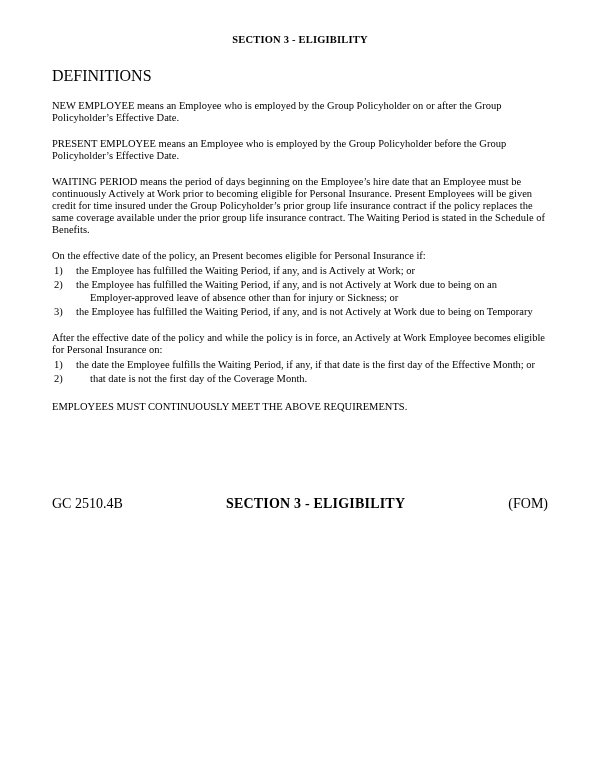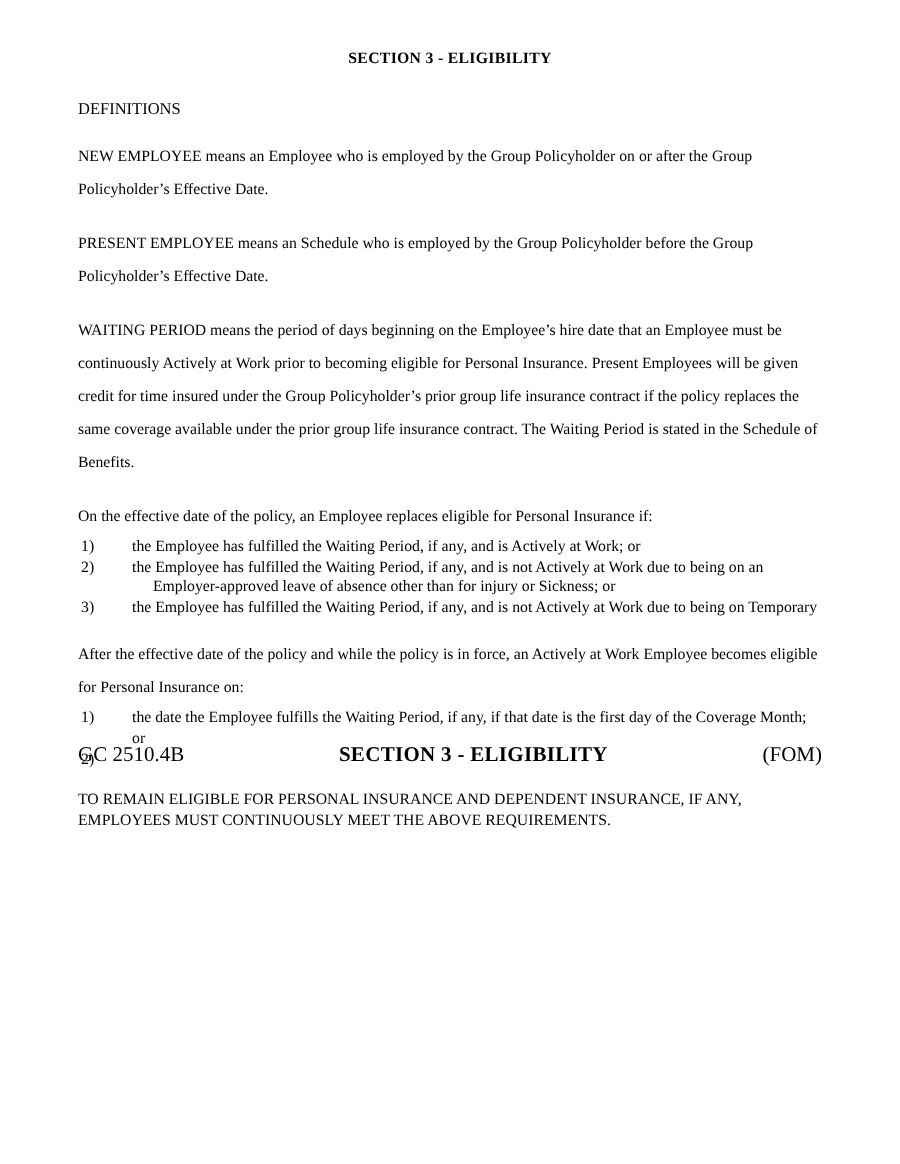--- a/index.html
+++ b/index.html
@@ -32,7 +32,7 @@
     margin: 0 0 22px 0;
   }
   .section-label {
-    font-size: 11px;
+    font-size: 16px;
     margin: 0 0 15px 0;
   }
   p.para {

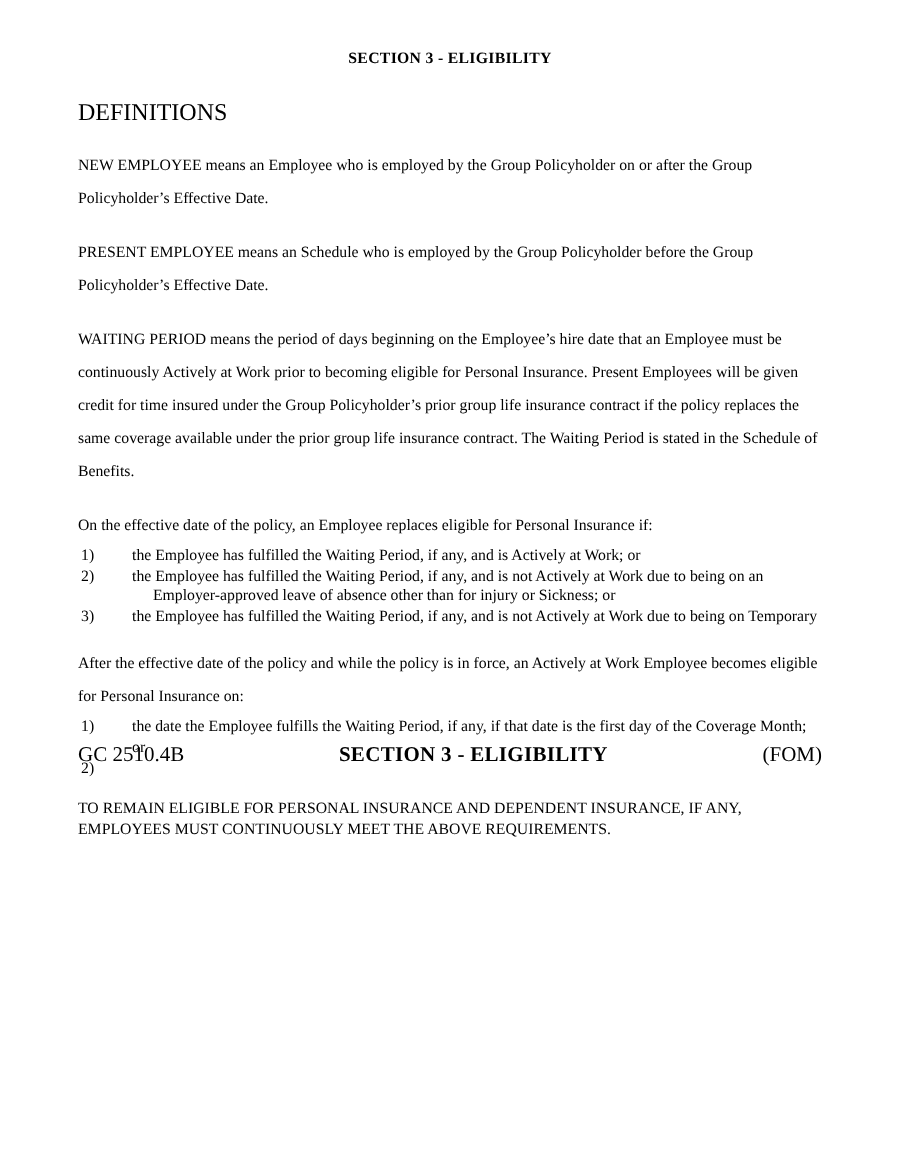--- a/index.html
+++ b/index.html
@@ -37,7 +37,7 @@
   }
   p.para {
     font-size: 10.5px;
-    line-height: 22px;
+    line-height: 12px;
     margin: 0 0 14px 0;
     text-align: left;
   }

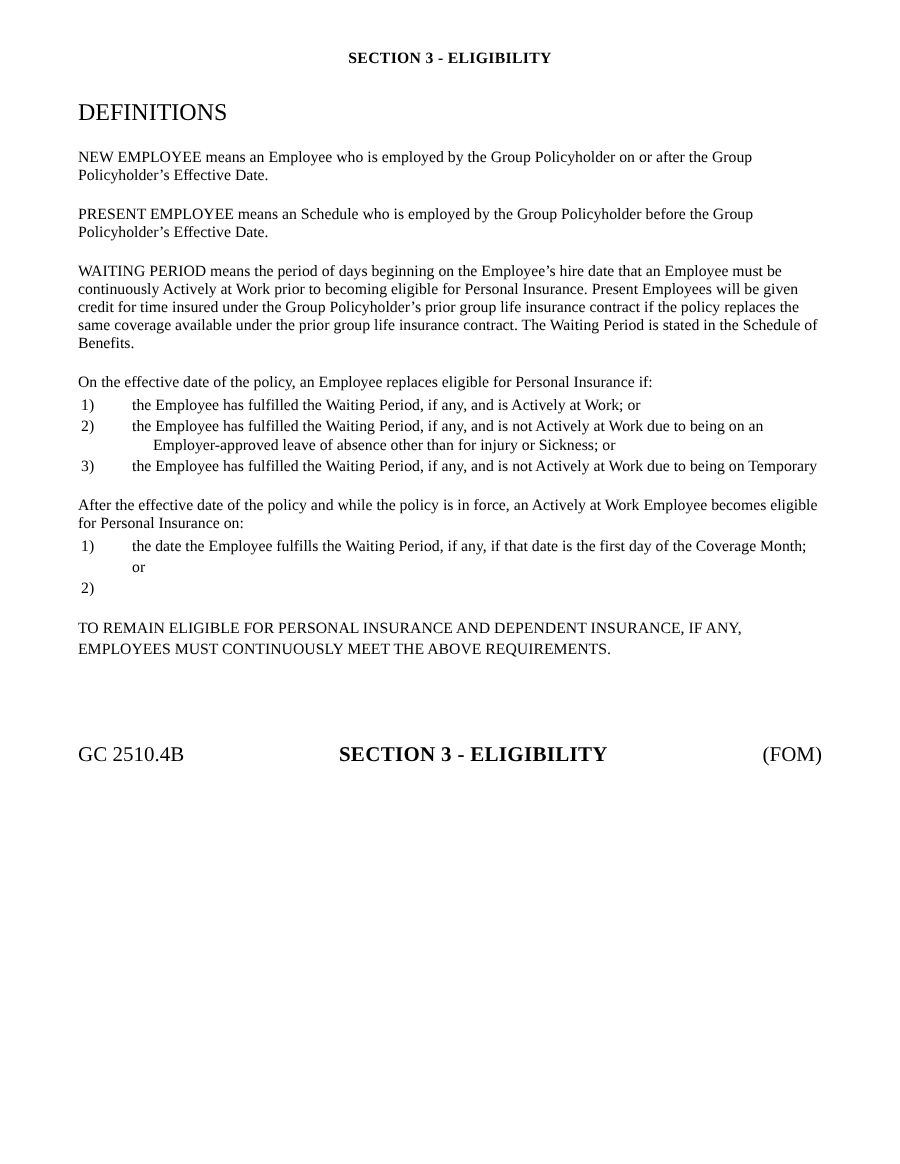--- a/index.html
+++ b/index.html
@@ -108,7 +108,7 @@
   <div class="section-label">DEFINITIONS</div>
 
   <p class="para">NEW EMPLOYEE means an Employee who is employed by the Group Policyholder on or after the Group Policyholder’s Effective Date.</p>
-  <p class="para">PRESENT EMPLOYEE means an Schedule who is employed by the Group Policyholder before the Group Policyholder’s Effective Date.</p>
+  <p class="para">PRESENT EMPLOYEE means an Employee who is employed by the Group Policyholder before the Group Policyholder’s Effective Date.</p>
   <p class="para">WAITING PERIOD means the period of days beginning on the Employee’s hire date that an Employee must be continuously Actively at Work prior to becoming eligible for Personal Insurance. Present Employees will be given credit for time insured under the Group Policyholder’s prior group life insurance contract if the policy replaces the same coverage available under the prior group life insurance contract. The Waiting Period is stated in the Schedule of Benefits.</p>
 
   <p class="para tight">On the effective date of the policy, an Employee replaces eligible for Personal Insurance if:</p>

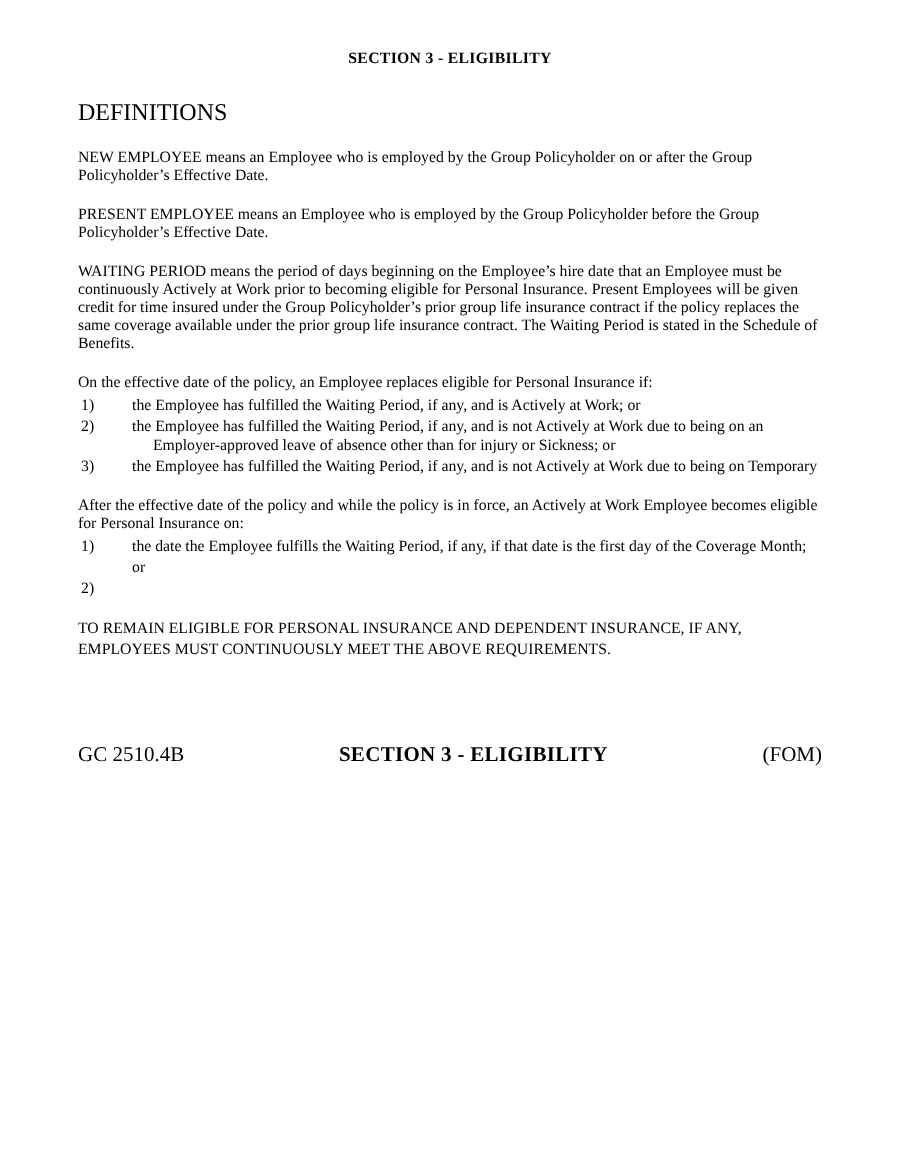--- a/index.html
+++ b/index.html
@@ -111,7 +111,7 @@
   <p class="para">PRESENT EMPLOYEE means an Employee who is employed by the Group Policyholder before the Group Policyholder’s Effective Date.</p>
   <p class="para">WAITING PERIOD means the period of days beginning on the Employee’s hire date that an Employee must be continuously Actively at Work prior to becoming eligible for Personal Insurance. Present Employees will be given credit for time insured under the Group Policyholder’s prior group life insurance contract if the policy replaces the same coverage available under the prior group life insurance contract. The Waiting Period is stated in the Schedule of Benefits.</p>
 
-  <p class="para tight">On the effective date of the policy, an Employee replaces eligible for Personal Insurance if:</p>
+  <p class="para tight">On the effective date of the policy, an Present becomes eligible for Personal Insurance if:</p>
 
   <div class="list">
     <div class="list-item">

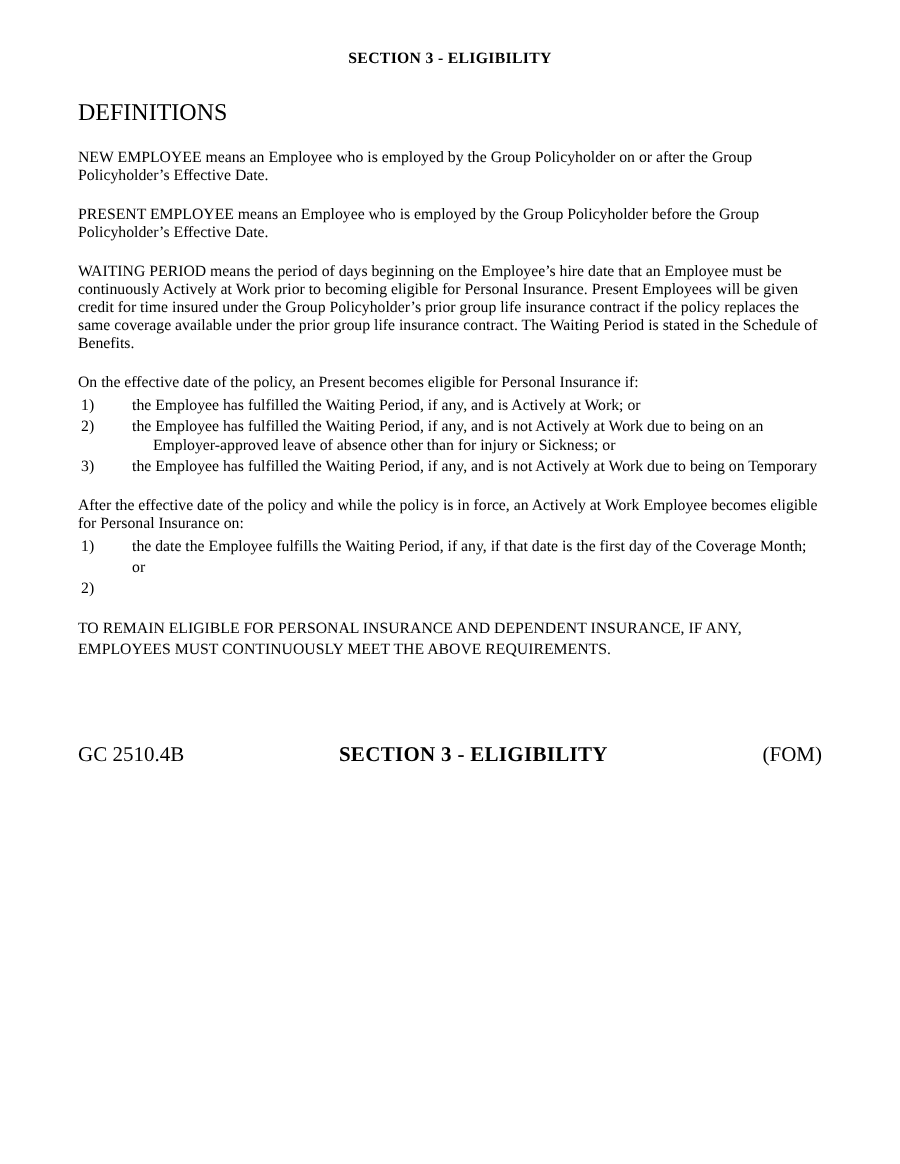--- a/index.html
+++ b/index.html
@@ -62,7 +62,6 @@
   }
   .list-text {
     flex: 1 1 auto;
-    margin-left: 12px;
   }
   .list-text .cont {
     display: block;

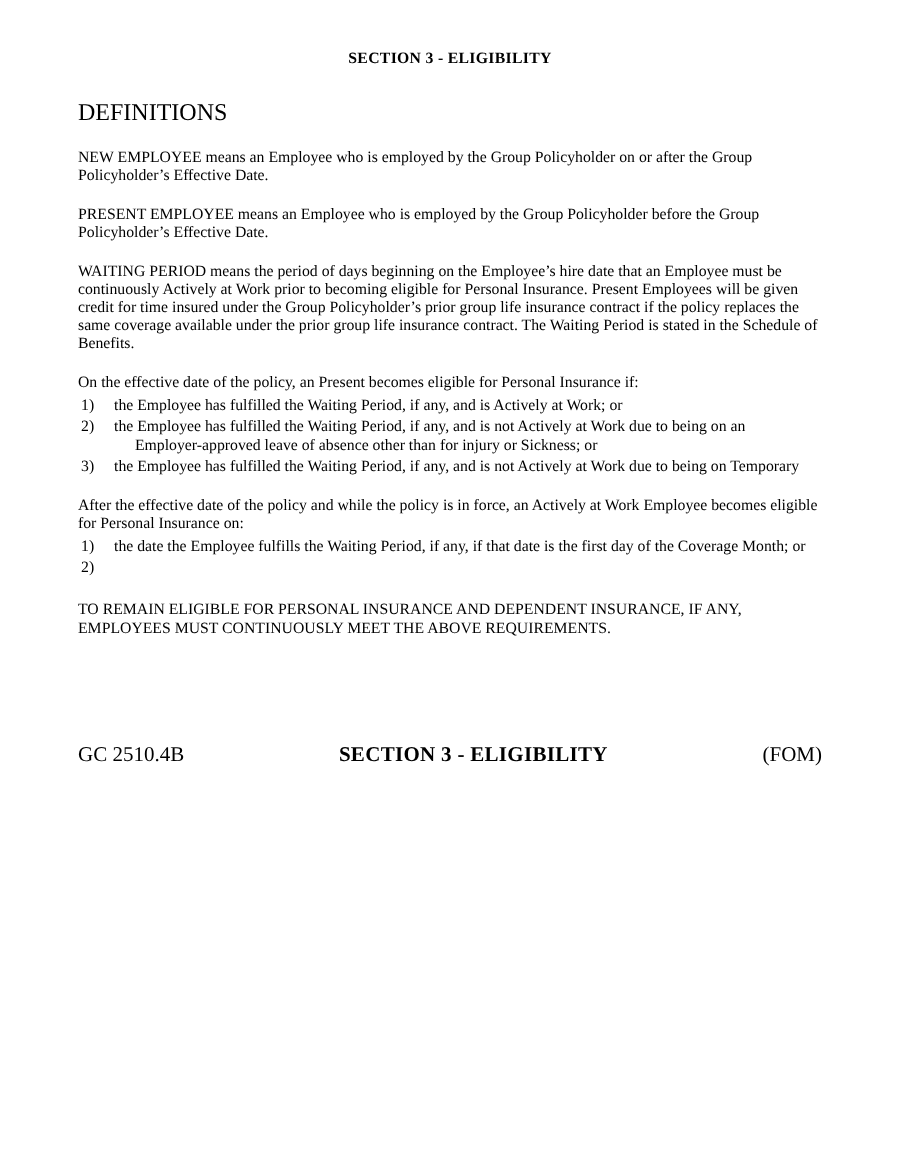--- a/index.html
+++ b/index.html
@@ -140,7 +140,7 @@
     <div class="list-item">
       <span class="list-marker">1)</span>
       <span class="list-text">
-        <span>the date the Employee fulfills the Waiting Period, if any, if that date is the first day of the Coverage Month; or</span>
+        <span>the date the Employee fulfills the Waiting Period, if any, if that date is the first day of the Effective Month; or</span>
       </span>
     </div>
     <div class="list-item">

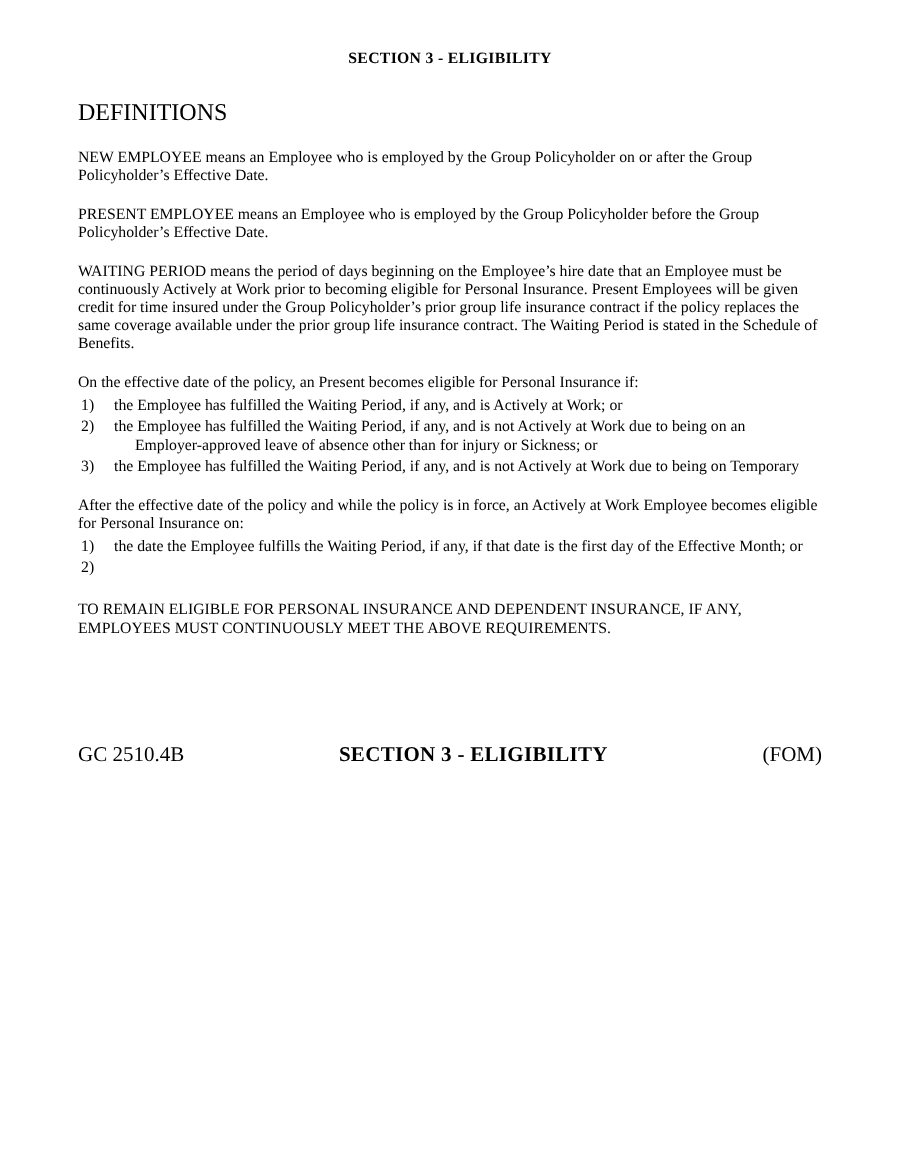--- a/index.html
+++ b/index.html
@@ -146,6 +146,7 @@
     <div class="list-item">
       <span class="list-marker">2)</span>
       <span class="list-text">
+        <span class="cont">that date is not the first day of the Coverage Month.</span>
       </span>
     </div>
   </div>

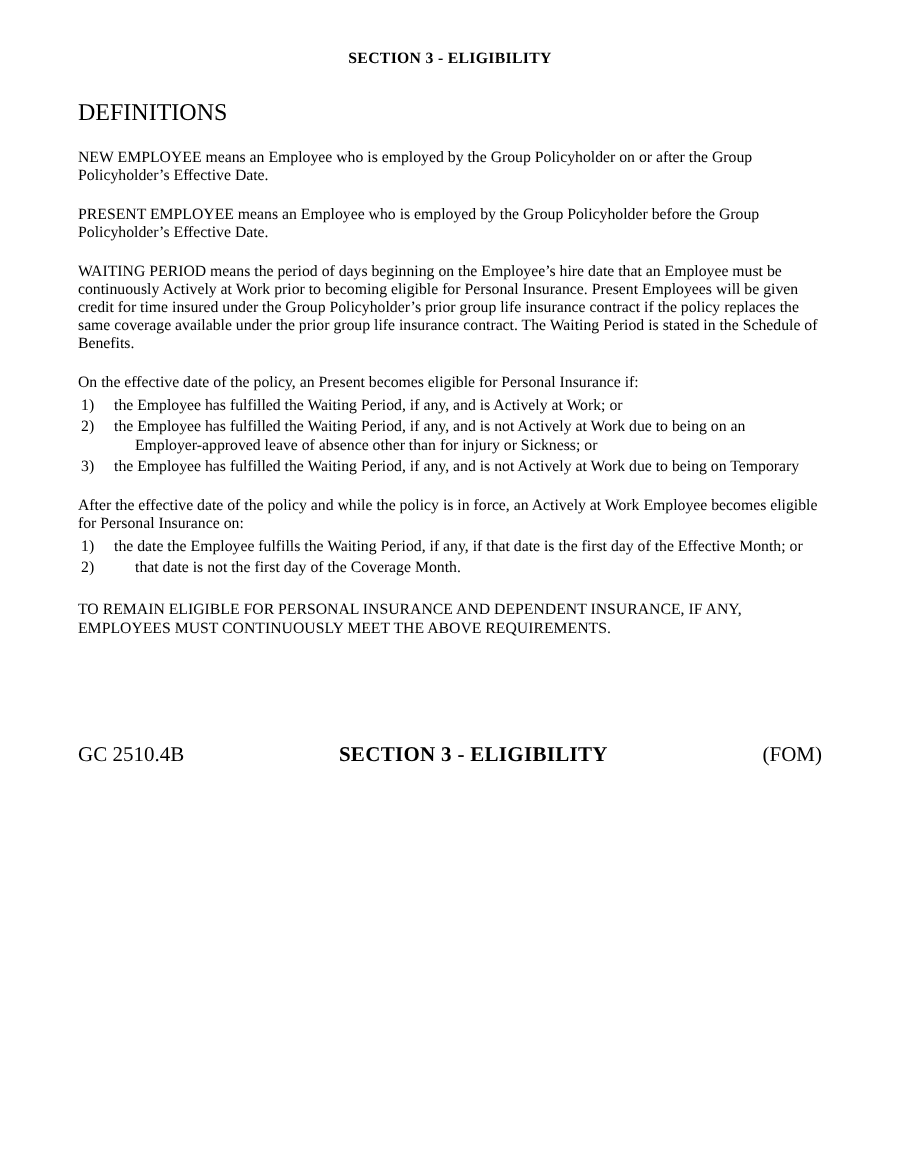--- a/index.html
+++ b/index.html
@@ -152,7 +152,6 @@
   </div>
 
   <div class="closing">
-    <div>TO REMAIN ELIGIBLE FOR PERSONAL INSURANCE AND DEPENDENT INSURANCE, IF ANY,</div>
     <div>EMPLOYEES MUST CONTINUOUSLY MEET THE ABOVE REQUIREMENTS.</div>
   </div>
 

